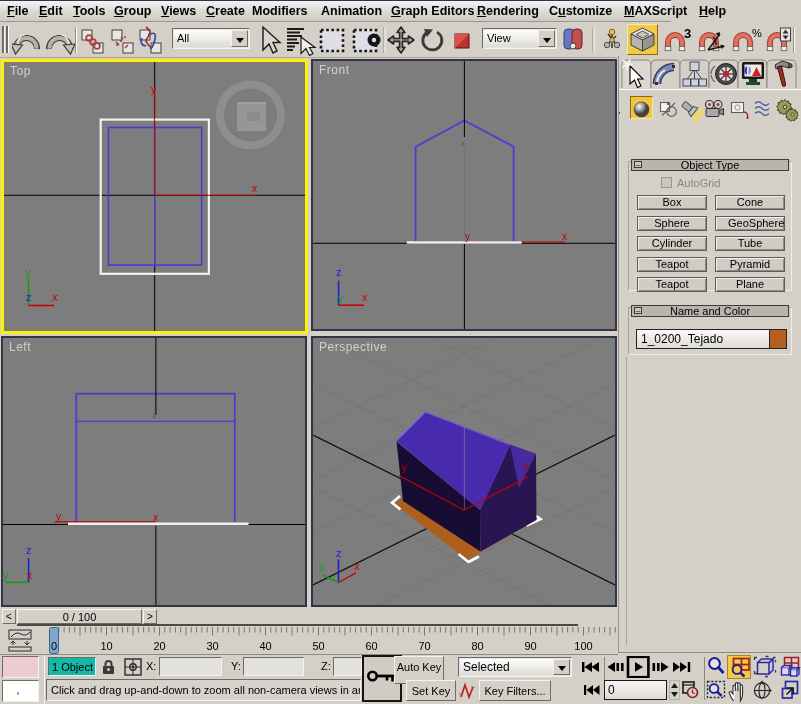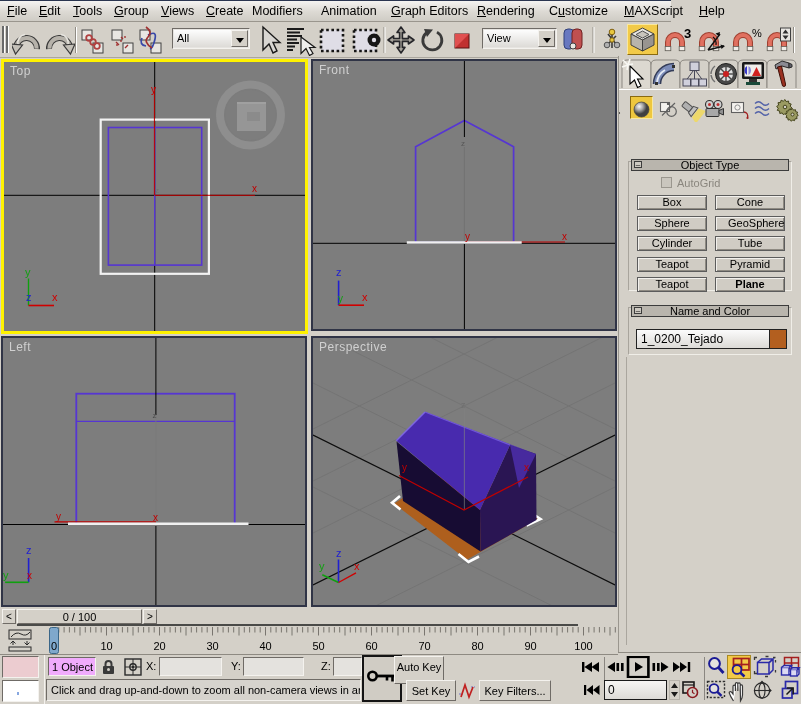--- a/index.html
+++ b/index.html
@@ -13,7 +13,7 @@
 #menubar { left:0; top:0; width:671px; height:22px;
   background:linear-gradient(#f4f3f1,#dcd9d3 55%,#cfccc5);
   border-top:1px solid #2a3550; border-bottom:1px solid #9a968e;
-  font-size:12.5px; color:#000; }
+  font-size:12.5px; color:#000;font-weight:bold; }
 .mi { position:absolute; top:3px; }
 
 

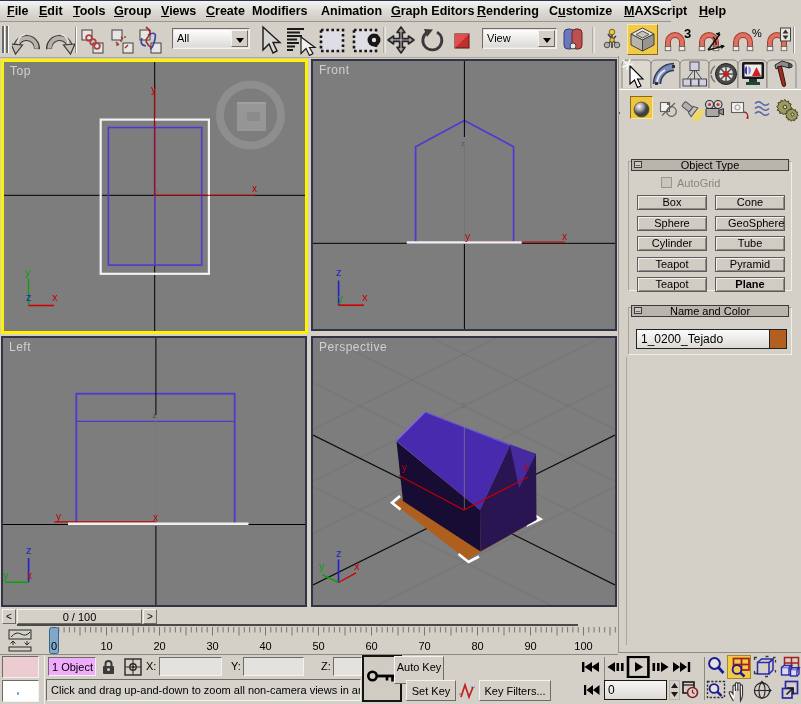--- a/index.html
+++ b/index.html
@@ -447,7 +447,7 @@
     <div class="objbtn" style="left:18px;top:200.5px;">Teapot</div>
     <div class="objbtn" style="left:96px;top:200.5px;">Pyramid</div>
     <div class="objbtn" style="left:18px;top:221px;">Teapot</div>
-    <div class="objbtn" style="left:96px;top:221px;font-weight:bold;">Plane</div>
+    <div class="objbtn" style="left:96px;top:221px;">Plane</div>
 
     <div class="abs" style="left:9px;top:251px;width:164px;height:48px;border:1px solid;border-color:#a8a49c #f0eee8 #f0eee8 #a8a49c;"></div>
     <div class="rollhead" style="left:12px;top:249px;width:158px;height:12px;">

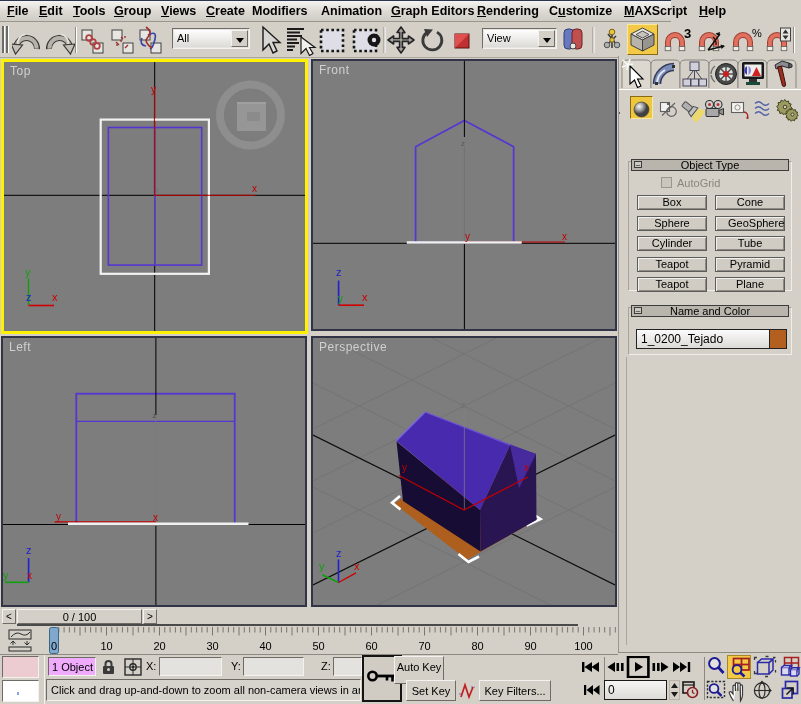--- a/index.html
+++ b/index.html
@@ -610,7 +610,7 @@
         <div class="abs" style="left:14px;top:11px;width:2px;height:3px;background:#88a8e0;"></div>
       </div>
     <div class="abs" style="left:44px;top:0;width:1px;height:49px;background:#6f6b66;border-right:1px solid #f4f2ee;"></div>
-    <div class="fld" style="left:48px;top:2px;width:48px;height:19px;background:#f0abfc;">
+    <div class="fld" style="left:48px;top:2px;width:48px;height:19px;background:#14b8a6;">
         <span class="abs" style="left:3px;top:3px;font-size:11px;">1 Object</span>
       </div>
 

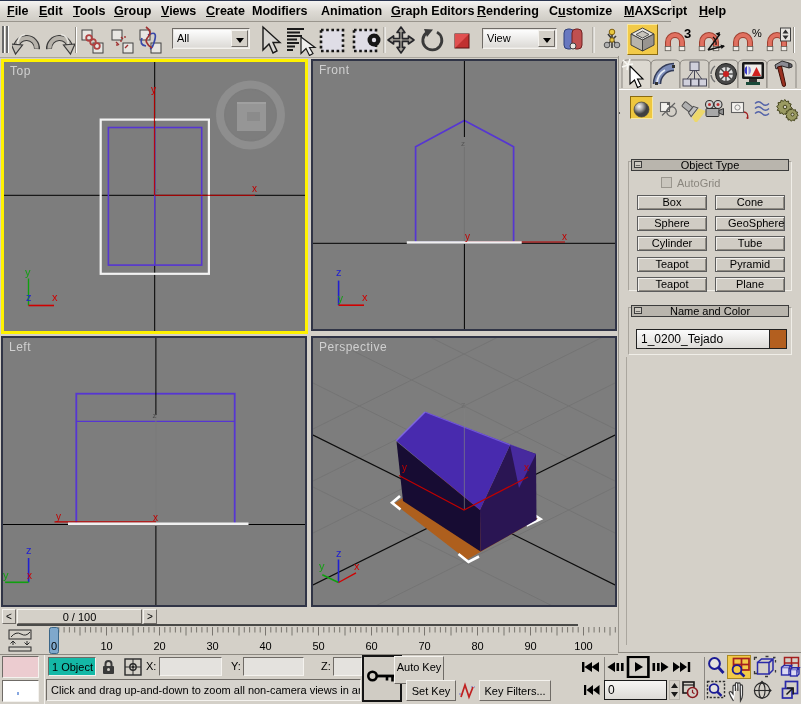--- a/index.html
+++ b/index.html
@@ -644,6 +644,13 @@
     <div class="wbtn" style="left:394px;top:1px;width:50px;height:28px;line-height:20px;">Auto Key</div>
     <div class="wbtn" style="left:406px;top:25px;width:50px;height:21px;line-height:20px;">Set Key</div>
 
+    <div class="abs" style="left:458px;top:2px;width:114px;height:20px;background:#e6e4e0;border:1px solid;border-color:#6f6b66 #f4f2ee #f4f2ee #6f6b66;">
+      <div class="abs" style="left:1px;top:1px;right:1px;bottom:1px;background:linear-gradient(#fdfdfd,#dddbd7);"></div>
+      <span class="abs" style="left:4px;top:2px;font-size:12px;">Selected</span>
+      <div class="abs" style="right:1px;top:1px;width:17px;height:16px;background:#d4d0c8;border:1px solid;border-color:#f4f2ee #6f6b66 #6f6b66 #f4f2ee;">
+        <div class="darr" style="left:4px;top:6px;"></div>
+      </div>
+    </div>
 
     <svg class="abs" style="left:458px;top:26px" width="20" height="20" viewBox="0 0 20 20">
       <path d="M1,13 h4 M13,6 h4" stroke="#7070c8" stroke-width="1.2" stroke-dasharray="2,1"></path>

